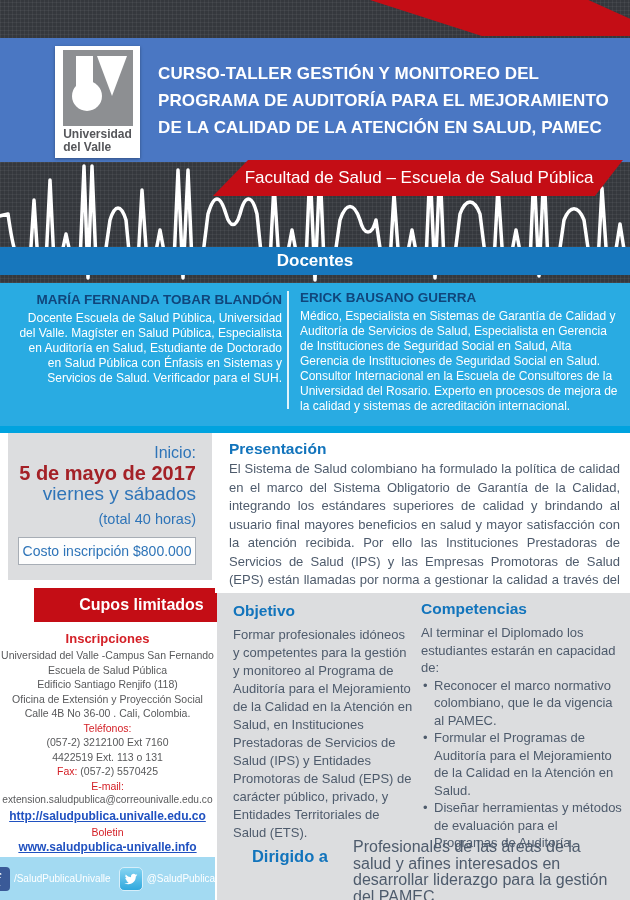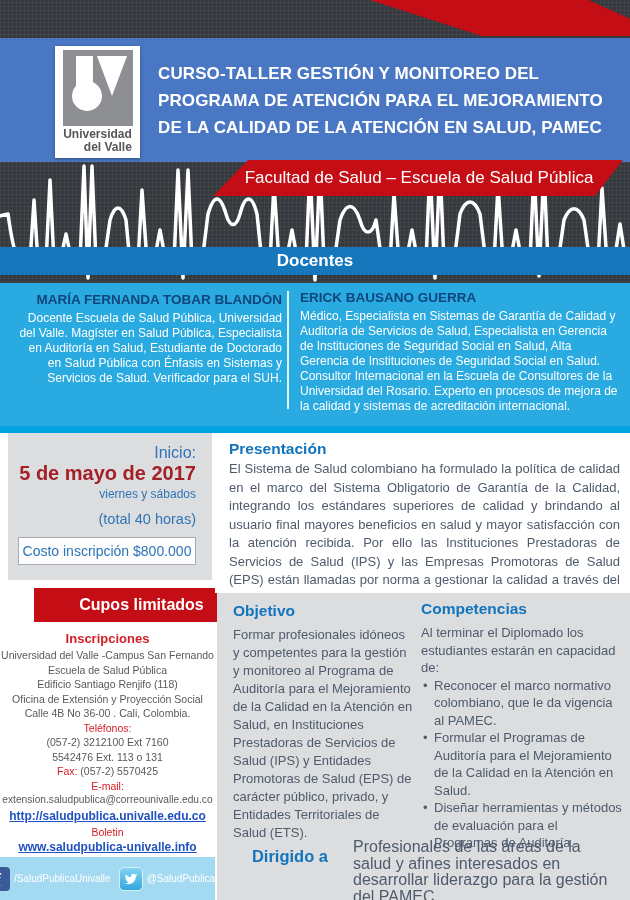--- a/index.html
+++ b/index.html
@@ -124,7 +124,7 @@
     <div class="title-banner">
       <div class="title">
         <div>CURSO-TALLER GESTIÓN Y MONITOREO DEL</div>
-        <div>PROGRAMA DE ATENCIÓN PARA EL MEJORAMIENTO</div>
+        <div>PROGRAMA DE AUDITORÍA PARA EL MEJORAMIENTO</div>
         <div>DE LA CALIDAD  DE LA ATENCIÓN EN SALUD, PAMEC</div>
       </div>
     </div>

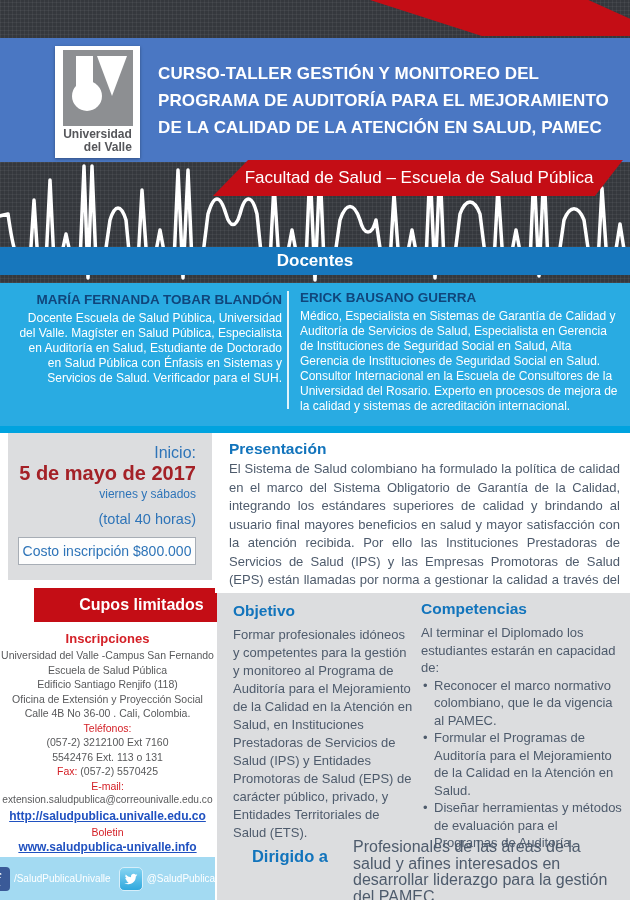--- a/index.html
+++ b/index.html
@@ -33,7 +33,7 @@
     display:flex;flex-direction:column;align-items:center;box-shadow:0 1px 3px rgba(0,0,0,.35);
   }
   .logo-mark{margin-top:4px;}
-  .logo-text{color:#55565a;font-weight:bold;font-size:12px;line-height:13px;text-align:right;margin-top:2px;}
+  .logo-text{color:#55565a;font-weight:bold;font-size:12px;line-height:13px;text-align:left;margin-top:2px;}
   .facultad-banner{
     position:absolute;left:213px;top:160px;width:412px;height:36px;background:#c40d15;
     clip-path:polygon(8.5% 0,99.5% 0,92.7% 100%,0 100%);

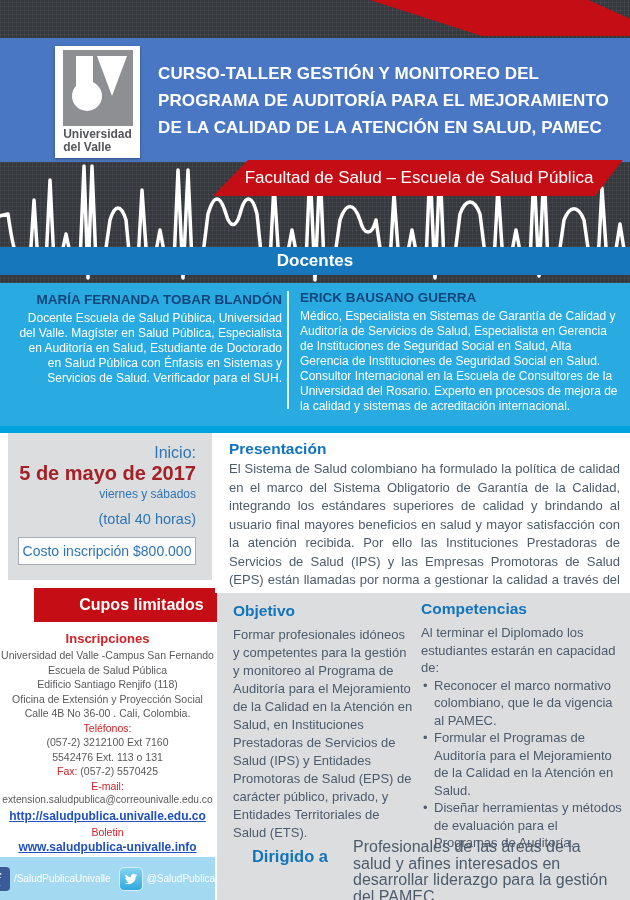--- a/index.html
+++ b/index.html
@@ -60,7 +60,7 @@
   }
   .inicio-label{color:#2e74b8;font-size:16px;line-height:19px;}
   .inicio-date{color:#a42127;font-weight:bold;font-size:20px;line-height:23px;}
-  .inicio-days{color:#2e74b8;font-size:12px;line-height:18px;}
+  .inicio-days{color:#2e74b8;font-size:19px;line-height:18px;}
   .inicio-hours{color:#2e74b8;font-size:14.5px;line-height:18px;margin-top:7px;}
   .costo-box{
     margin-top:9px;margin-left:2px;background:#fdfdfd;border:1px solid #a7adb5;

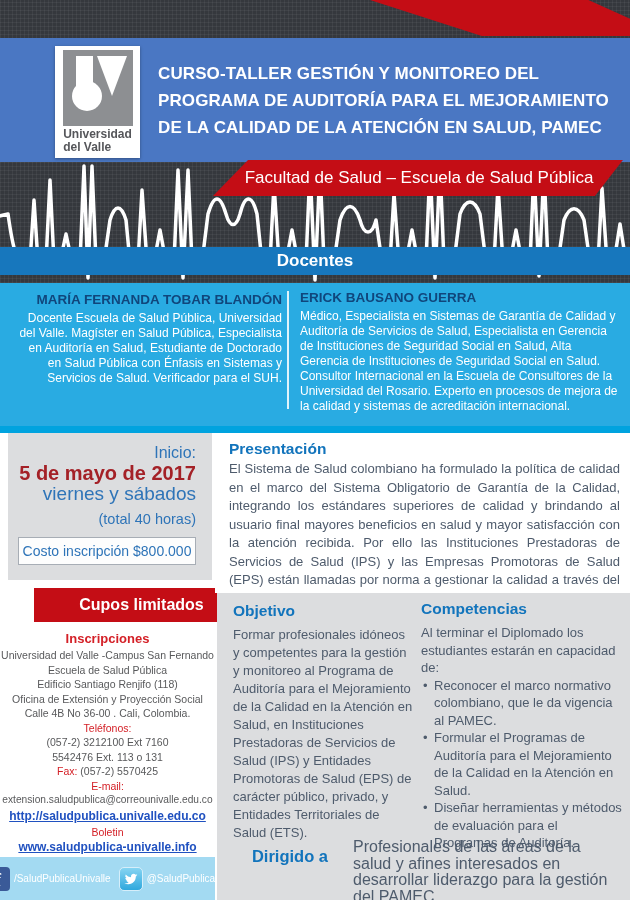--- a/index.html
+++ b/index.html
@@ -185,7 +185,7 @@
     <div>Calle 4B No 36-00 . Cali, Colombia.</div>
     <div class="red-label">Teléfonos:</div>
     <div>(057-2) 3212100 Ext 7160</div>
-    <div>5542476 Ext. 113 o 131</div>
+    <div>4422519 Ext. 113 o 131</div>
     <div>
       <span class="red-label">Fax:</span>
       <span>(057-2) 5570425</span>

